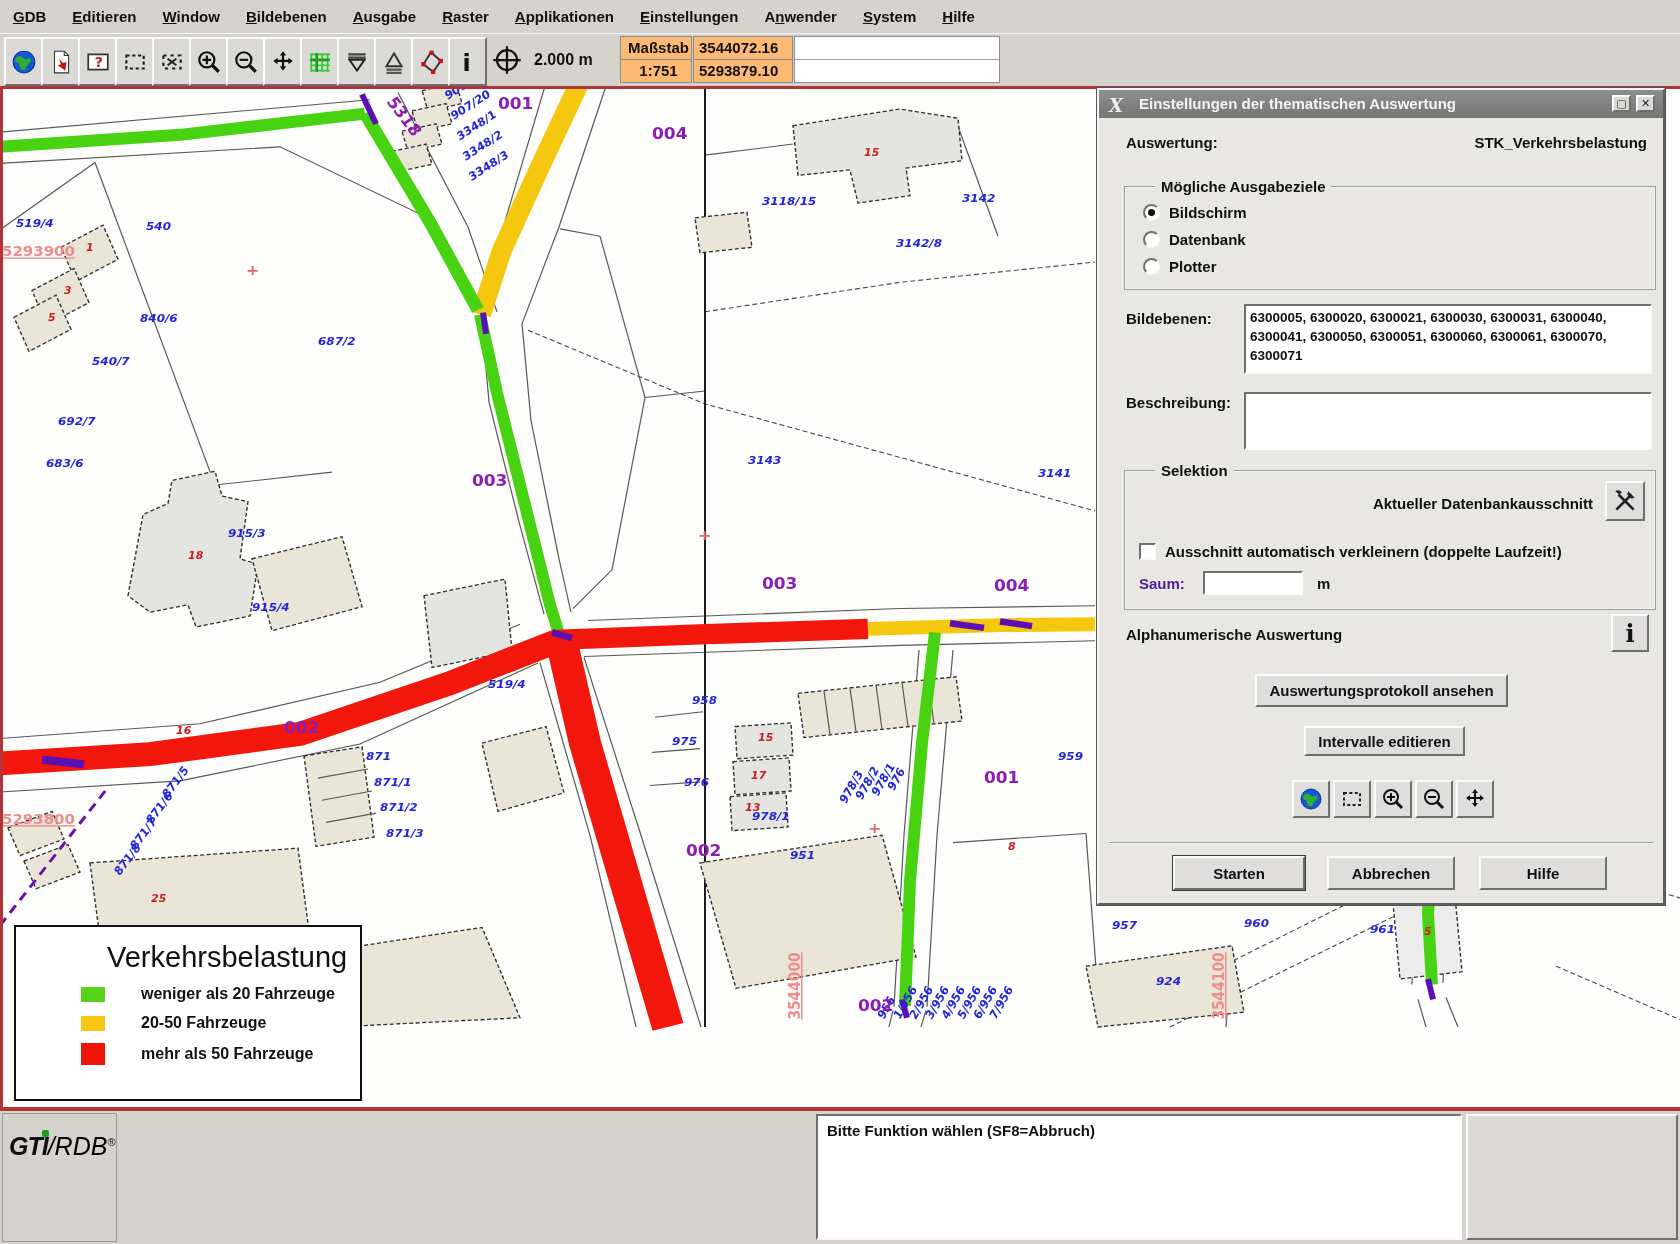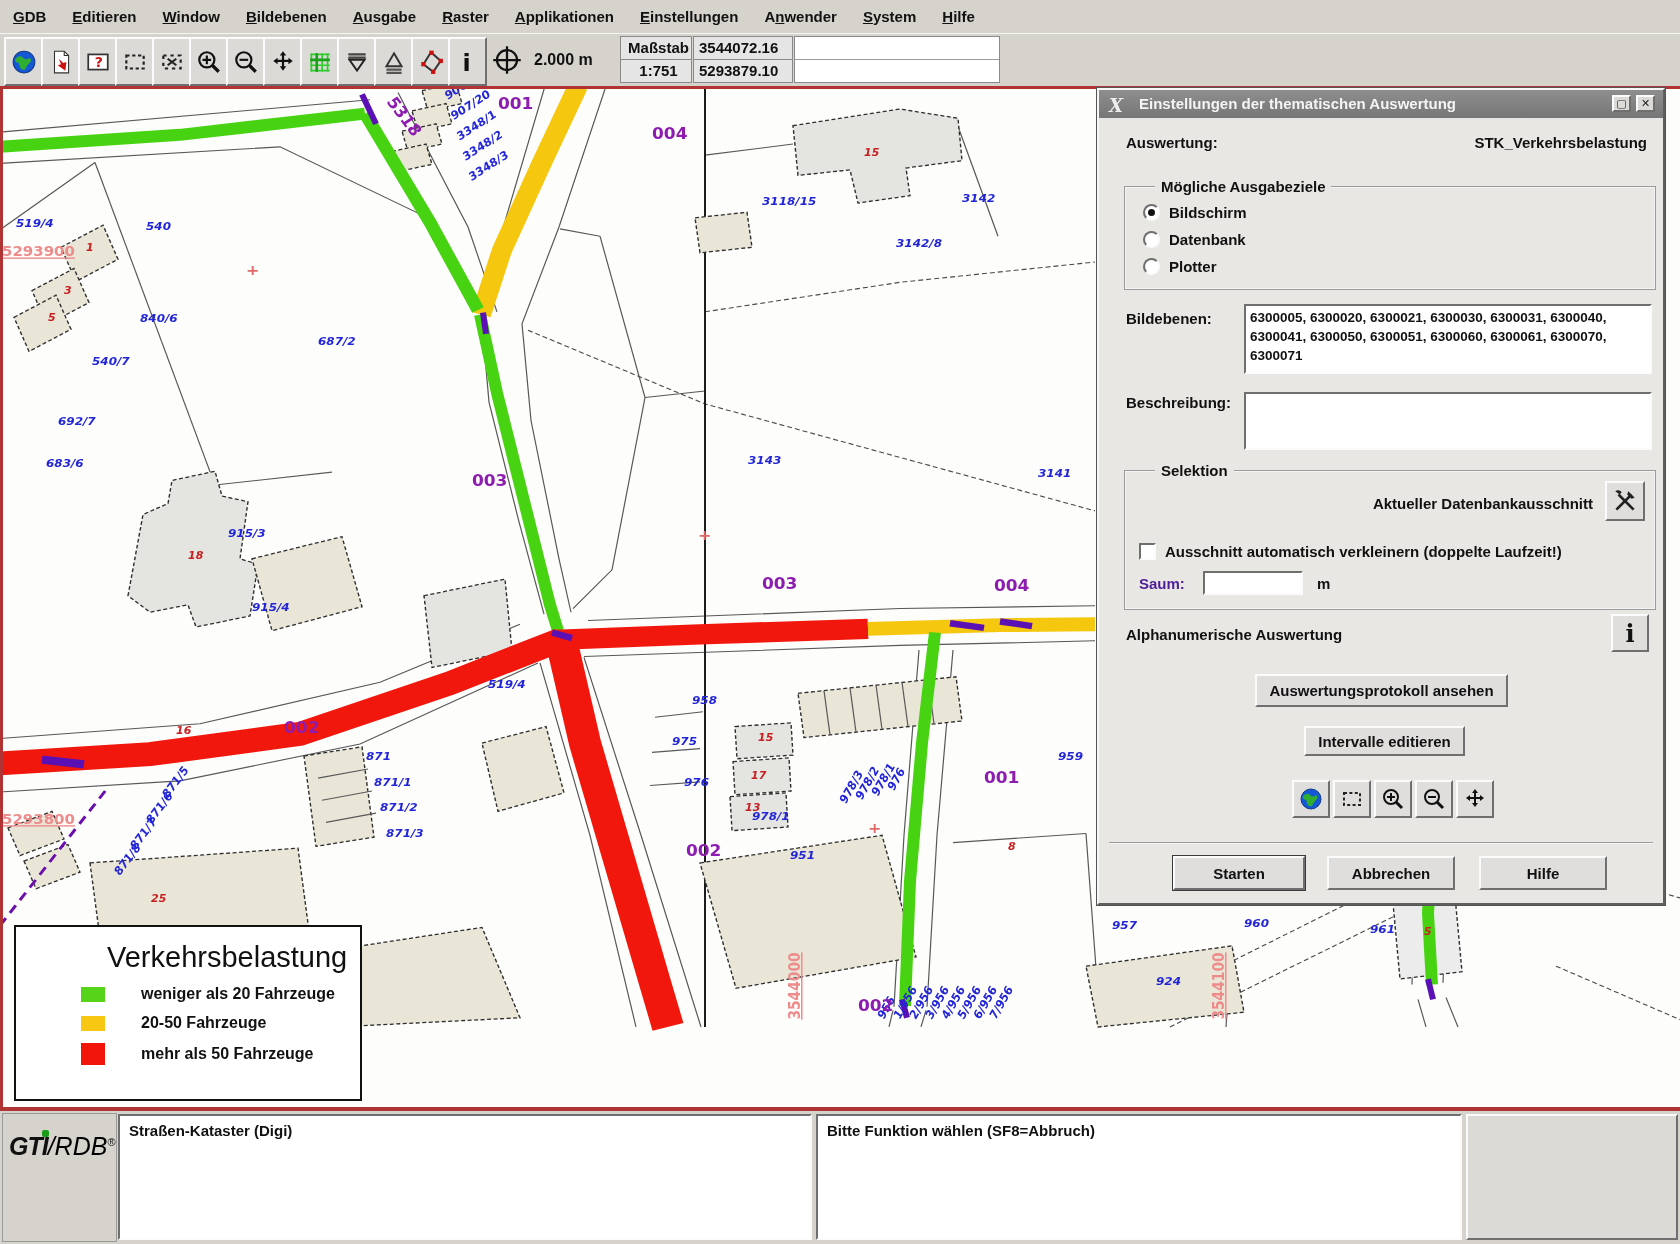--- a/index.html
+++ b/index.html
@@ -18,7 +18,7 @@
            font-weight:bold;font-size:16px;color:#111;}
   .info-cell{position:absolute;top:2px;height:47px;border:1px solid #8a8a8a;box-sizing:border-box;}
   .info-cell .row{height:22px;line-height:22px;font-weight:bold;font-size:15px;color:#111;text-align:center;}
-  .coord-cell .row{border-bottom:1px solid #8a8a8a;text-align:left;padding-left:5px;background:#e5e5e5;}
+  .coord-cell .row{border-bottom:1px solid #8a8a8a;text-align:left;padding-left:5px;background:#fdba74;}
   .coord-cell .row:last-child{border-bottom:none;}
   .blank-cell .row{background:#fff;border-bottom:1px solid #9a9a9a;}
   .blank-cell .row:last-child{border-bottom:none;}

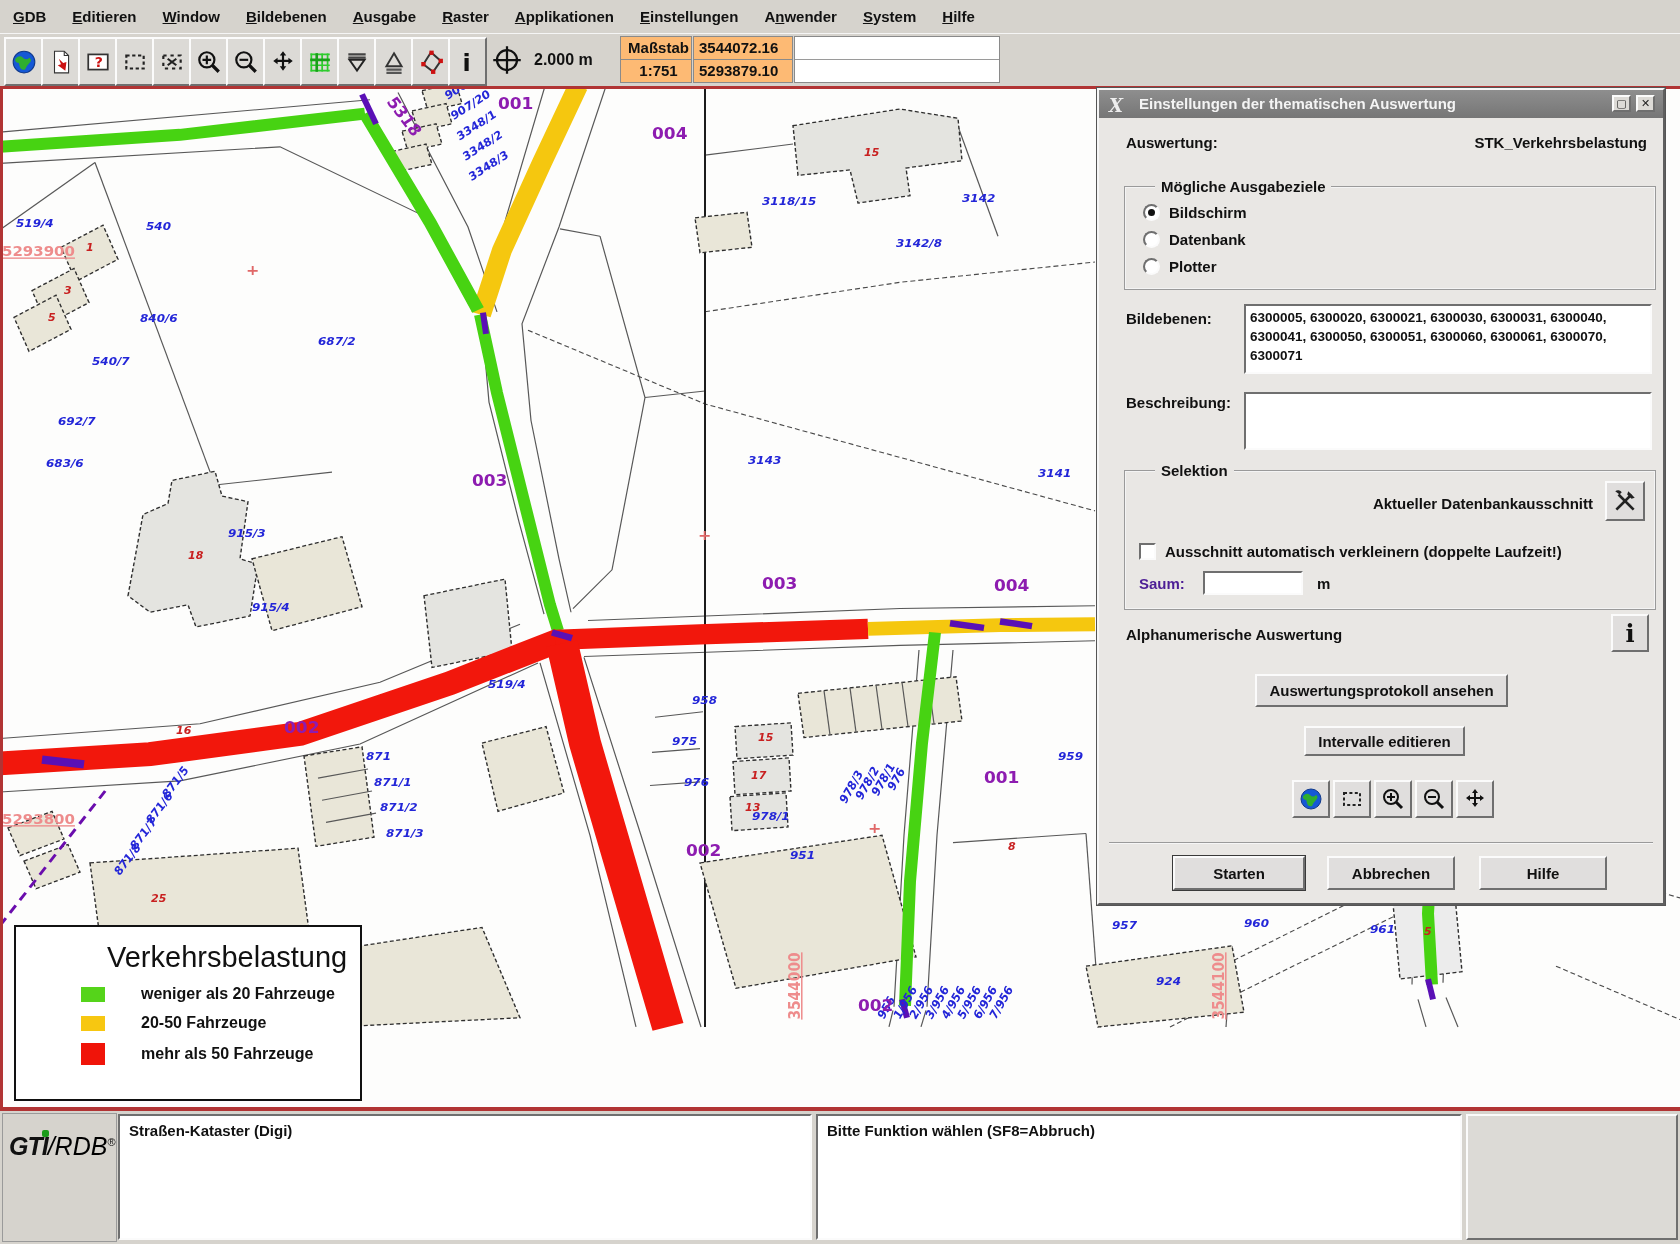--- a/index.html
+++ b/index.html
@@ -529,7 +529,6 @@
       </div>
       <div class="green-dot"></div>
     </div>
-    <div class="sfield" style="left:118px;width:694px">Straßen-Kataster (Digi)</div>
     <div class="sfield" style="left:816px;width:646px">Bitte Funktion wählen (SF8=Abbruch)</div>
     <div class="rpanel"></div>
   </div>

